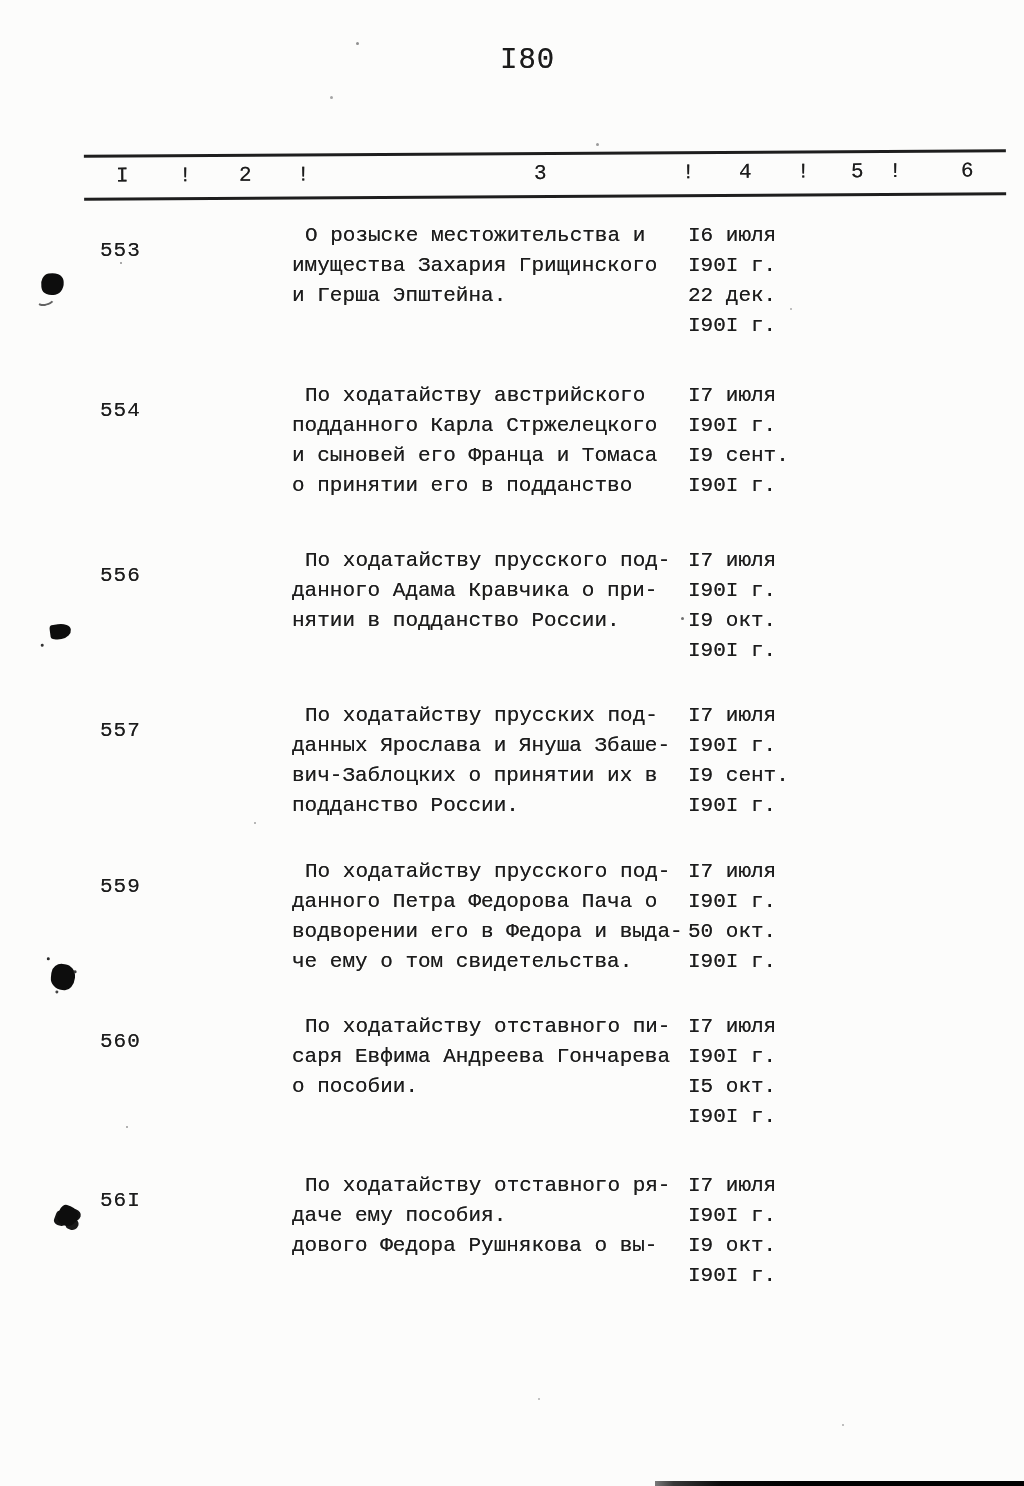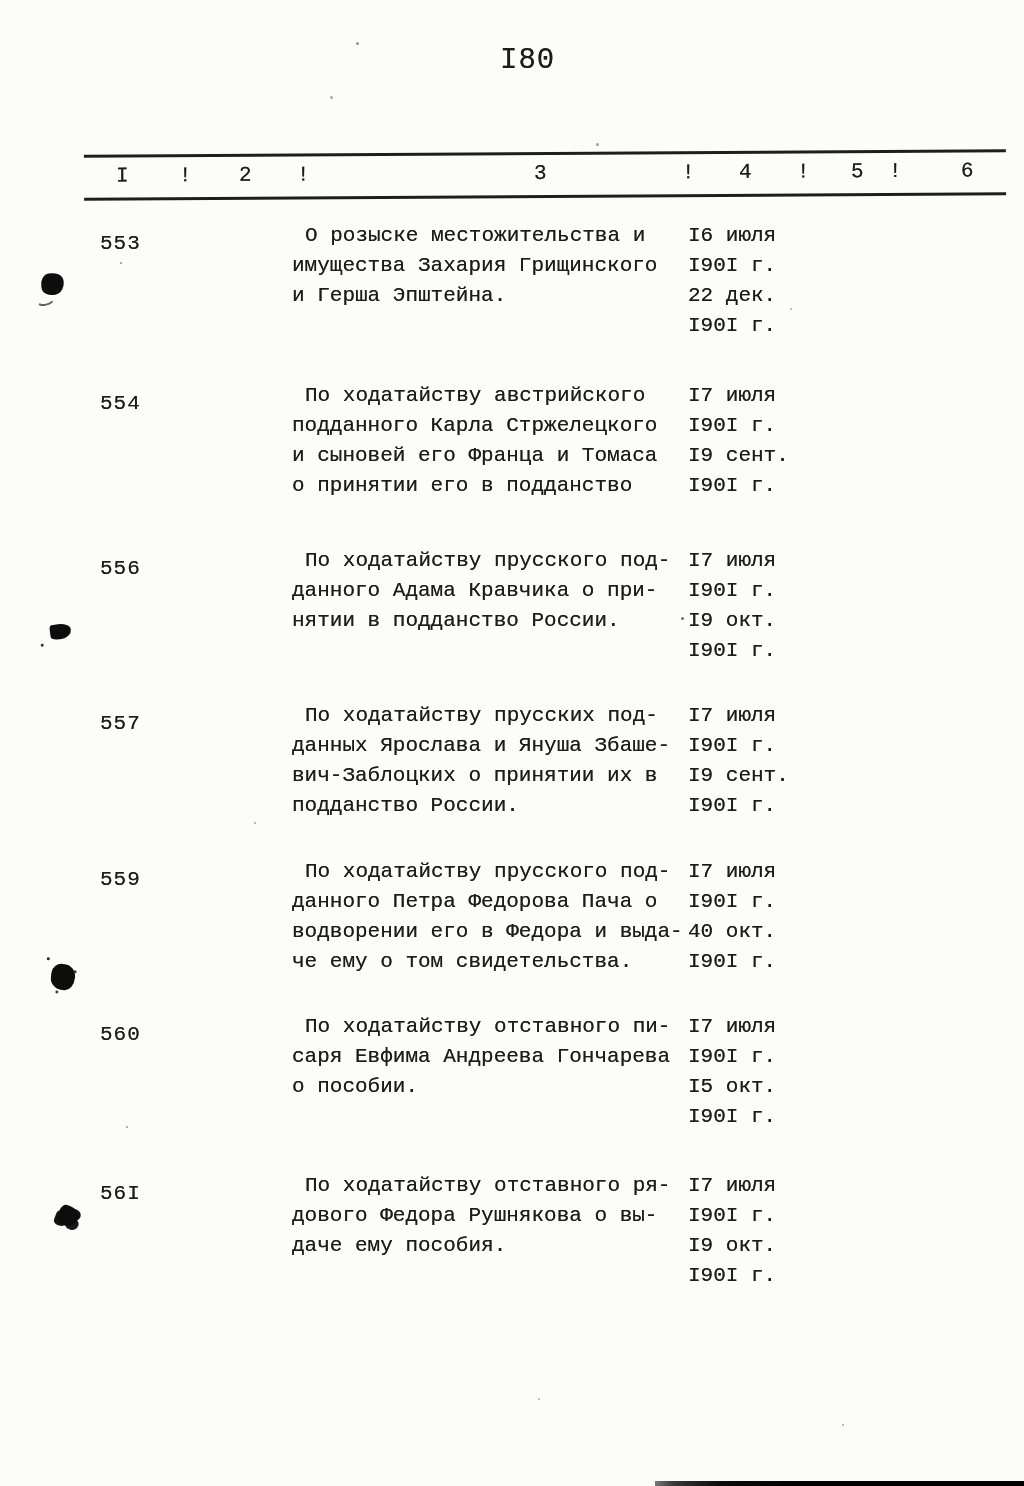--- a/index.html
+++ b/index.html
@@ -44,7 +44,7 @@
   .entries { position: absolute; inset: 0; }
   .entry { position: absolute; left: 0; width: 100%; }
   .entry .num {
-    position: absolute; left: 100px; top: 11px; letter-spacing: 1px;
+    position: absolute; left: 100px; top: 18px; letter-spacing: 1px;
   }
   .entry .desc {
     position: absolute; left: 292px; top: 0; width: 400px;

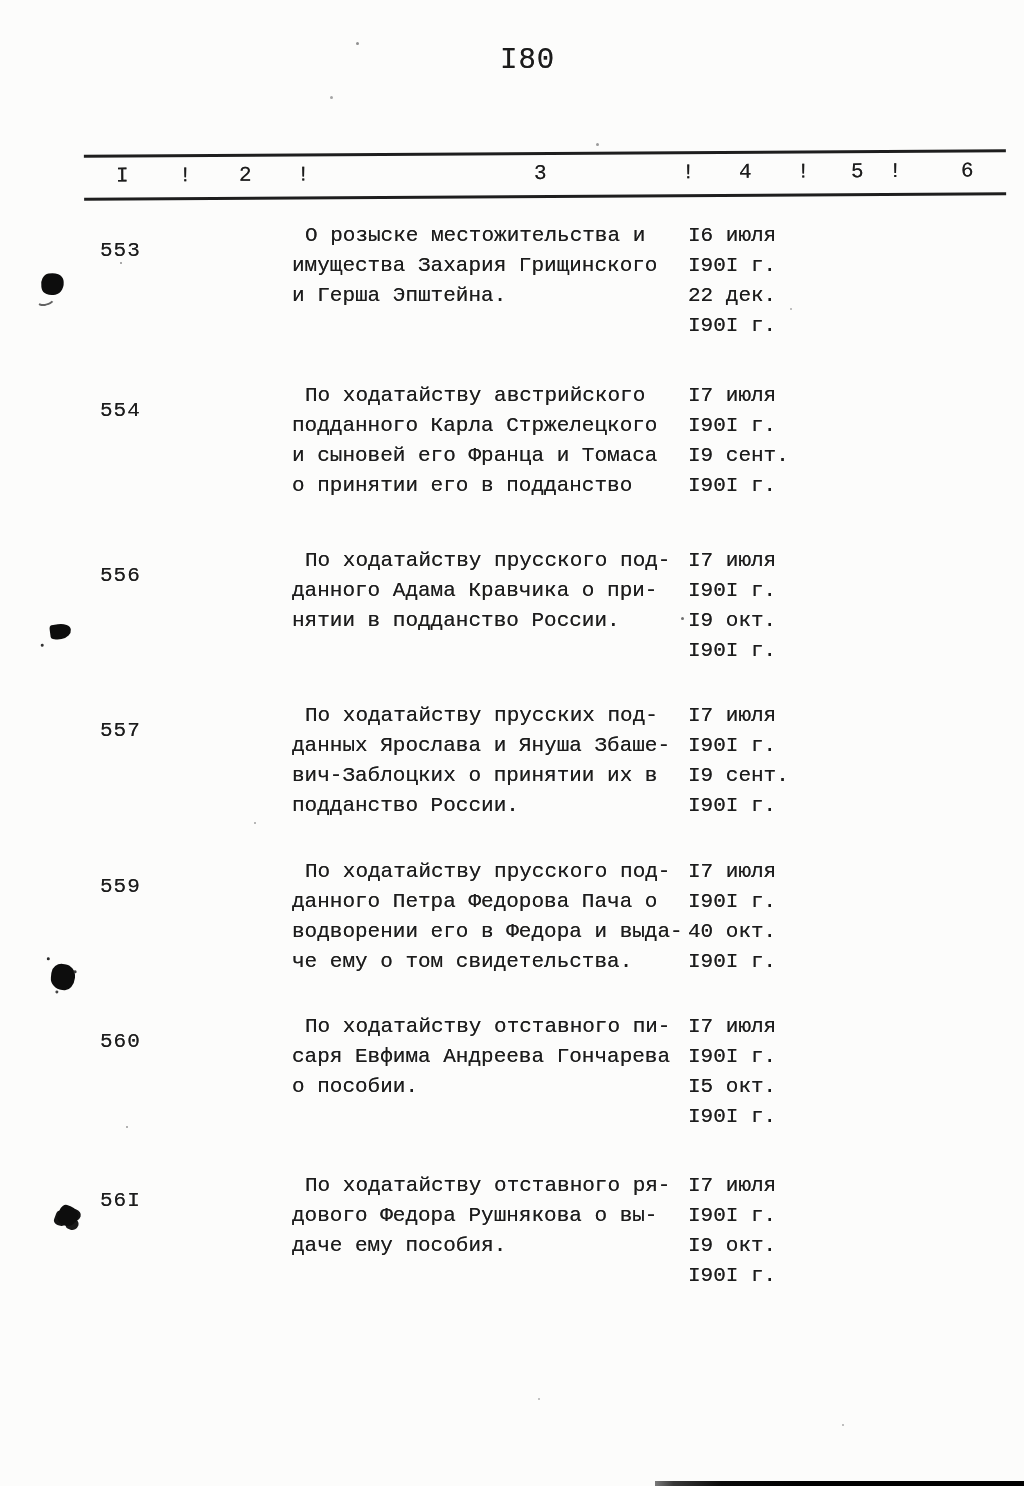--- a/index.html
+++ b/index.html
@@ -215,7 +215,7 @@
       <div class="dates">
         <div class="line">I7 июля</div>
         <div class="line">I90I г.</div>
-        <div class="line">40 окт.</div>
+        <div class="line">50 окт.</div>
         <div class="line">I90I г.</div>
       </div>
     </div>

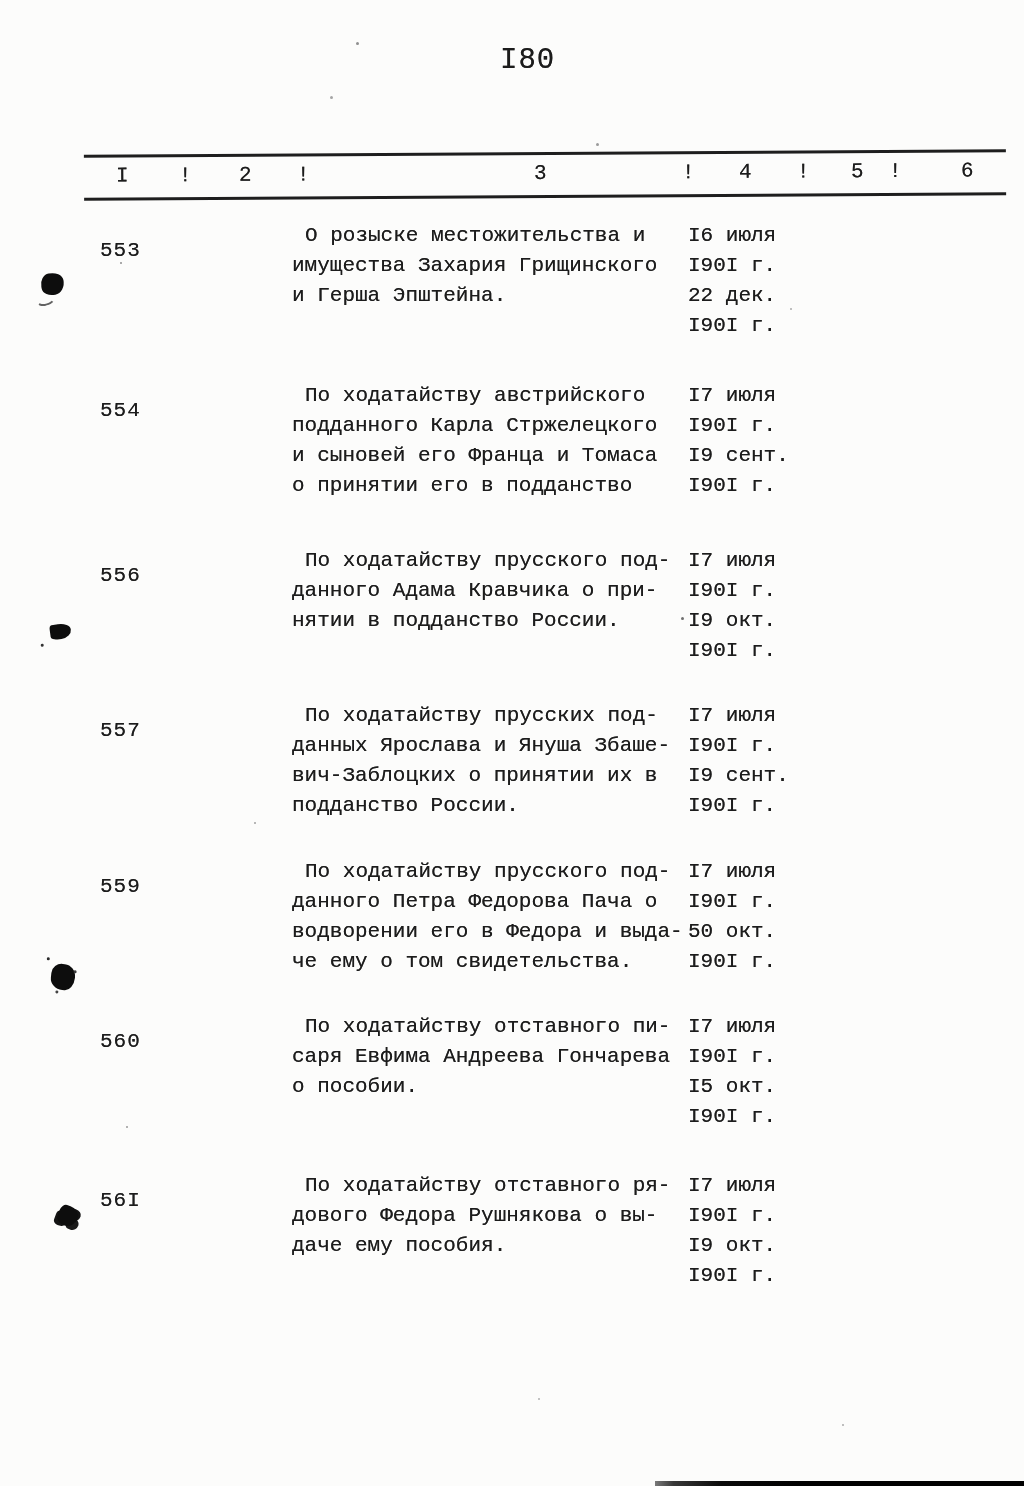--- a/index.html
+++ b/index.html
@@ -239,8 +239,8 @@
       <div class="num">56I</div>
       <div class="desc">
         <div class="line">По ходатайству отставного ря-</div>
+        <div class="line">даче ему пособия.</div>
         <div class="line">дового Федора Рушнякова о вы-</div>
-        <div class="line">даче ему пособия.</div>
       </div>
       <div class="dates">
         <div class="line">I7 июля</div>

